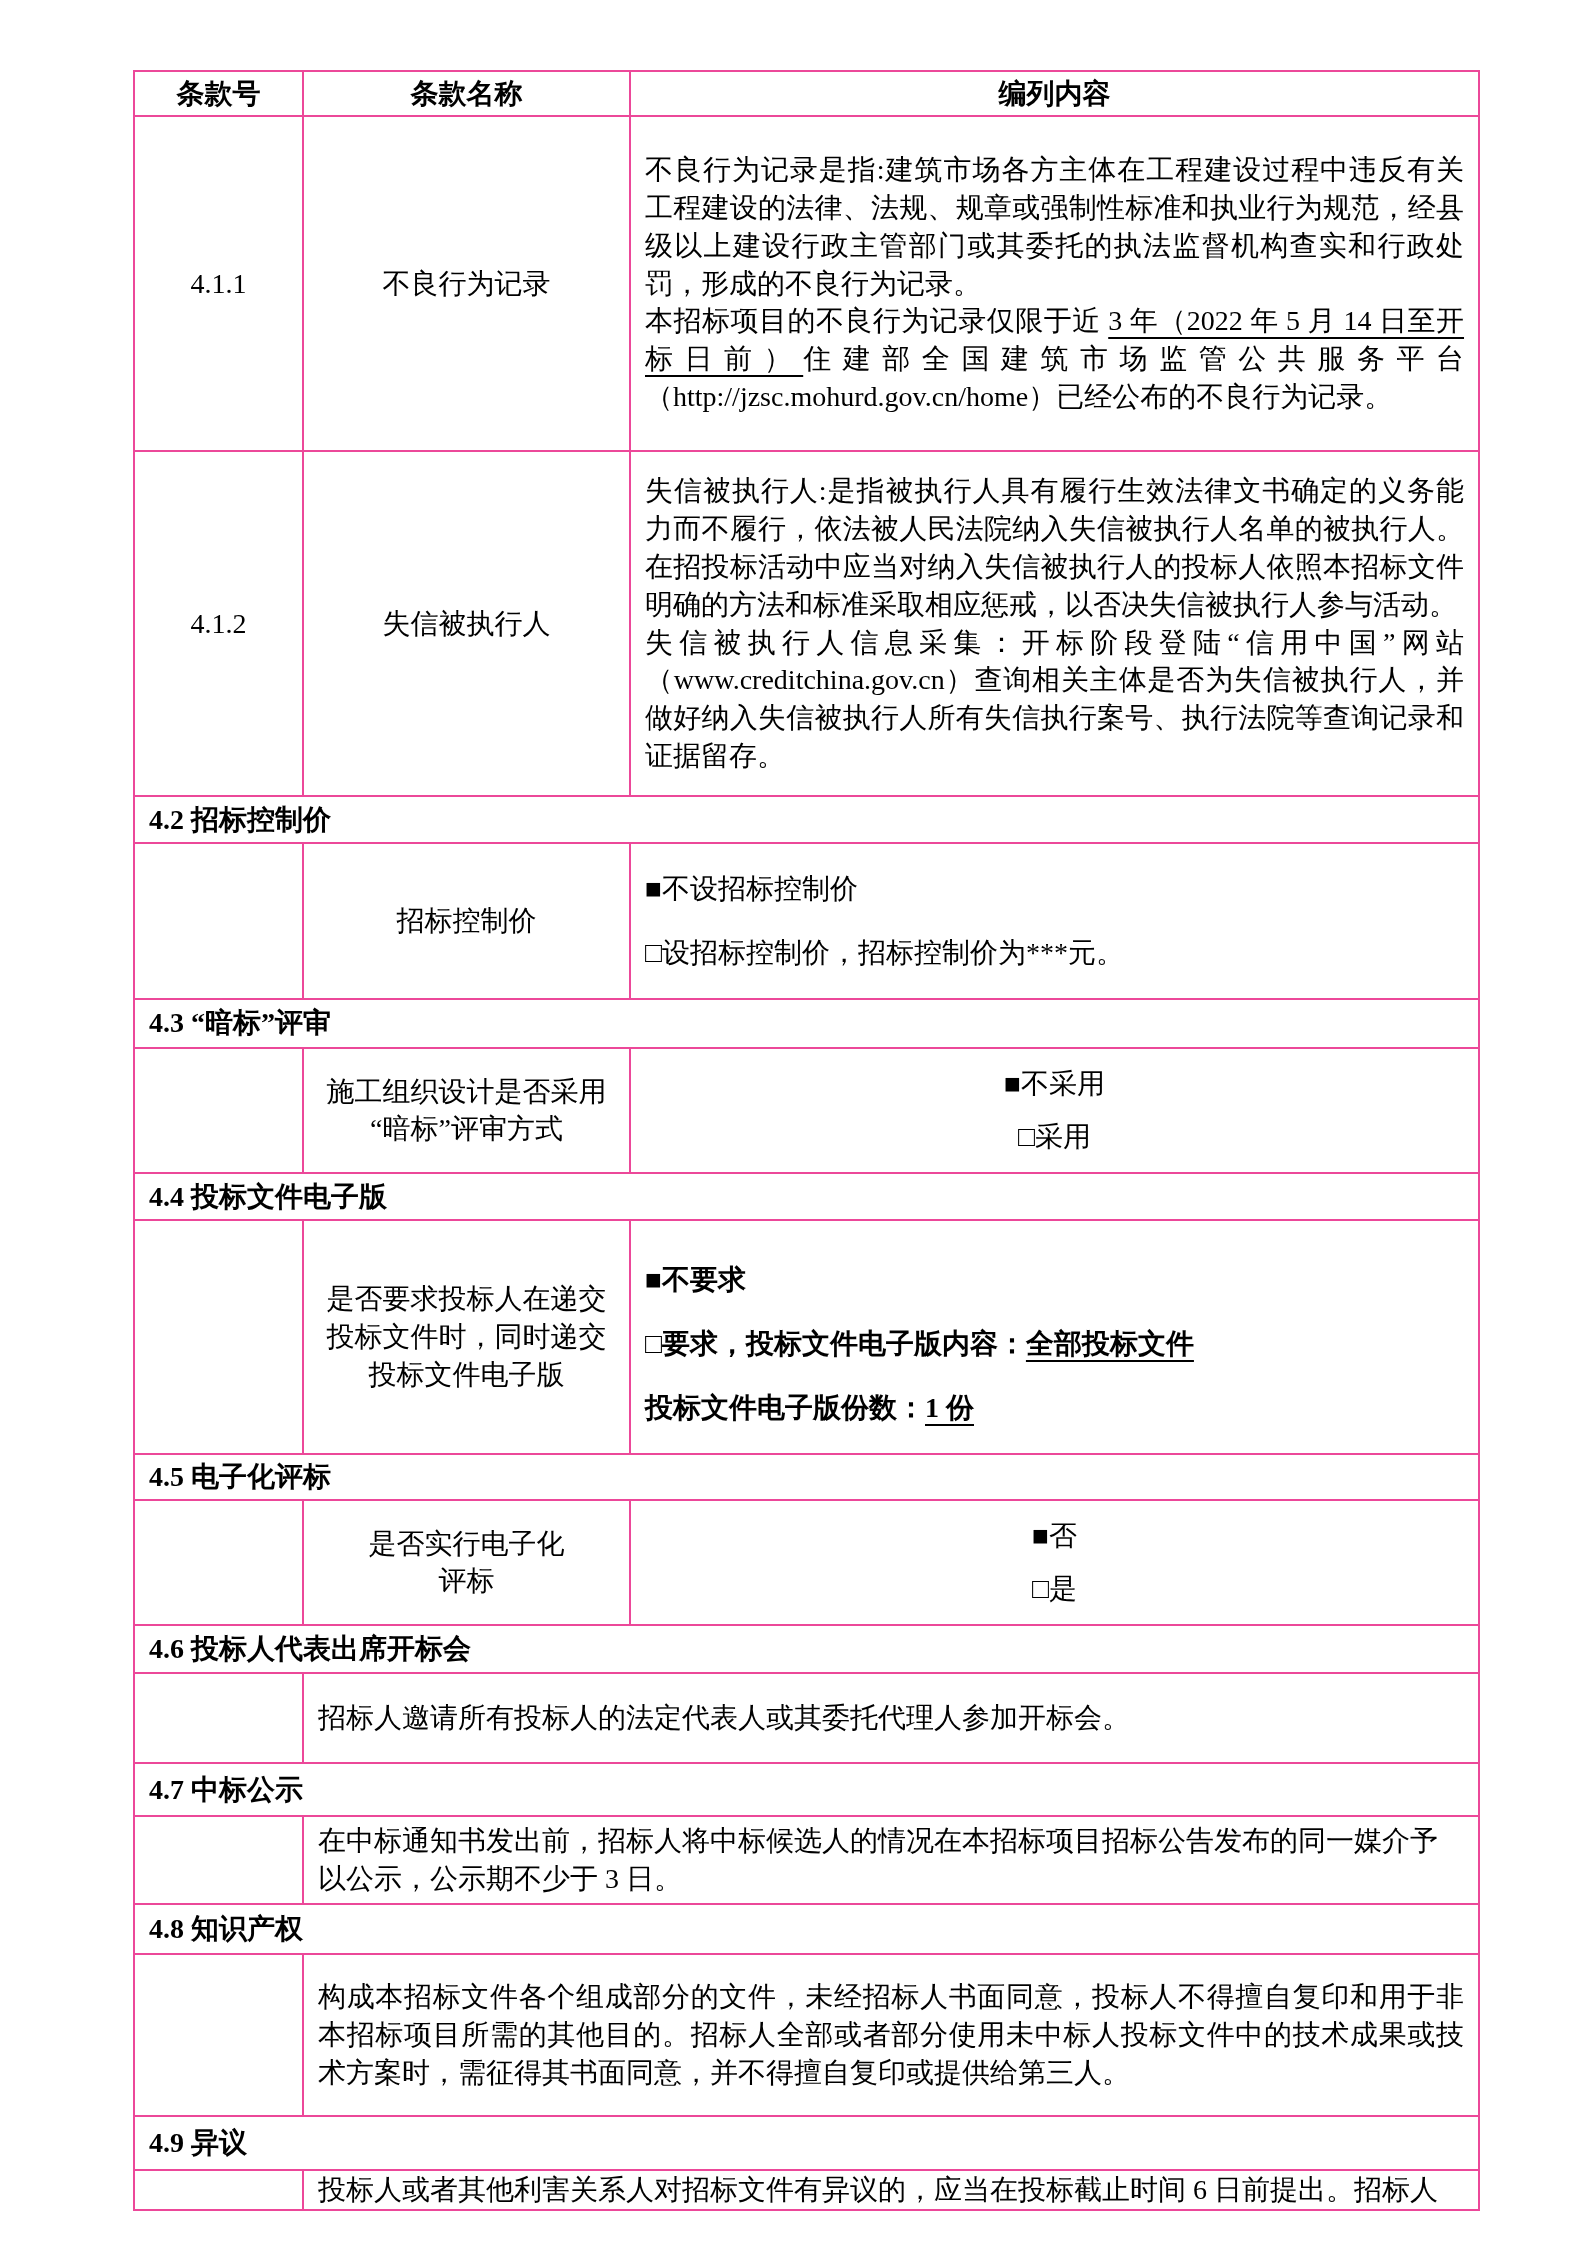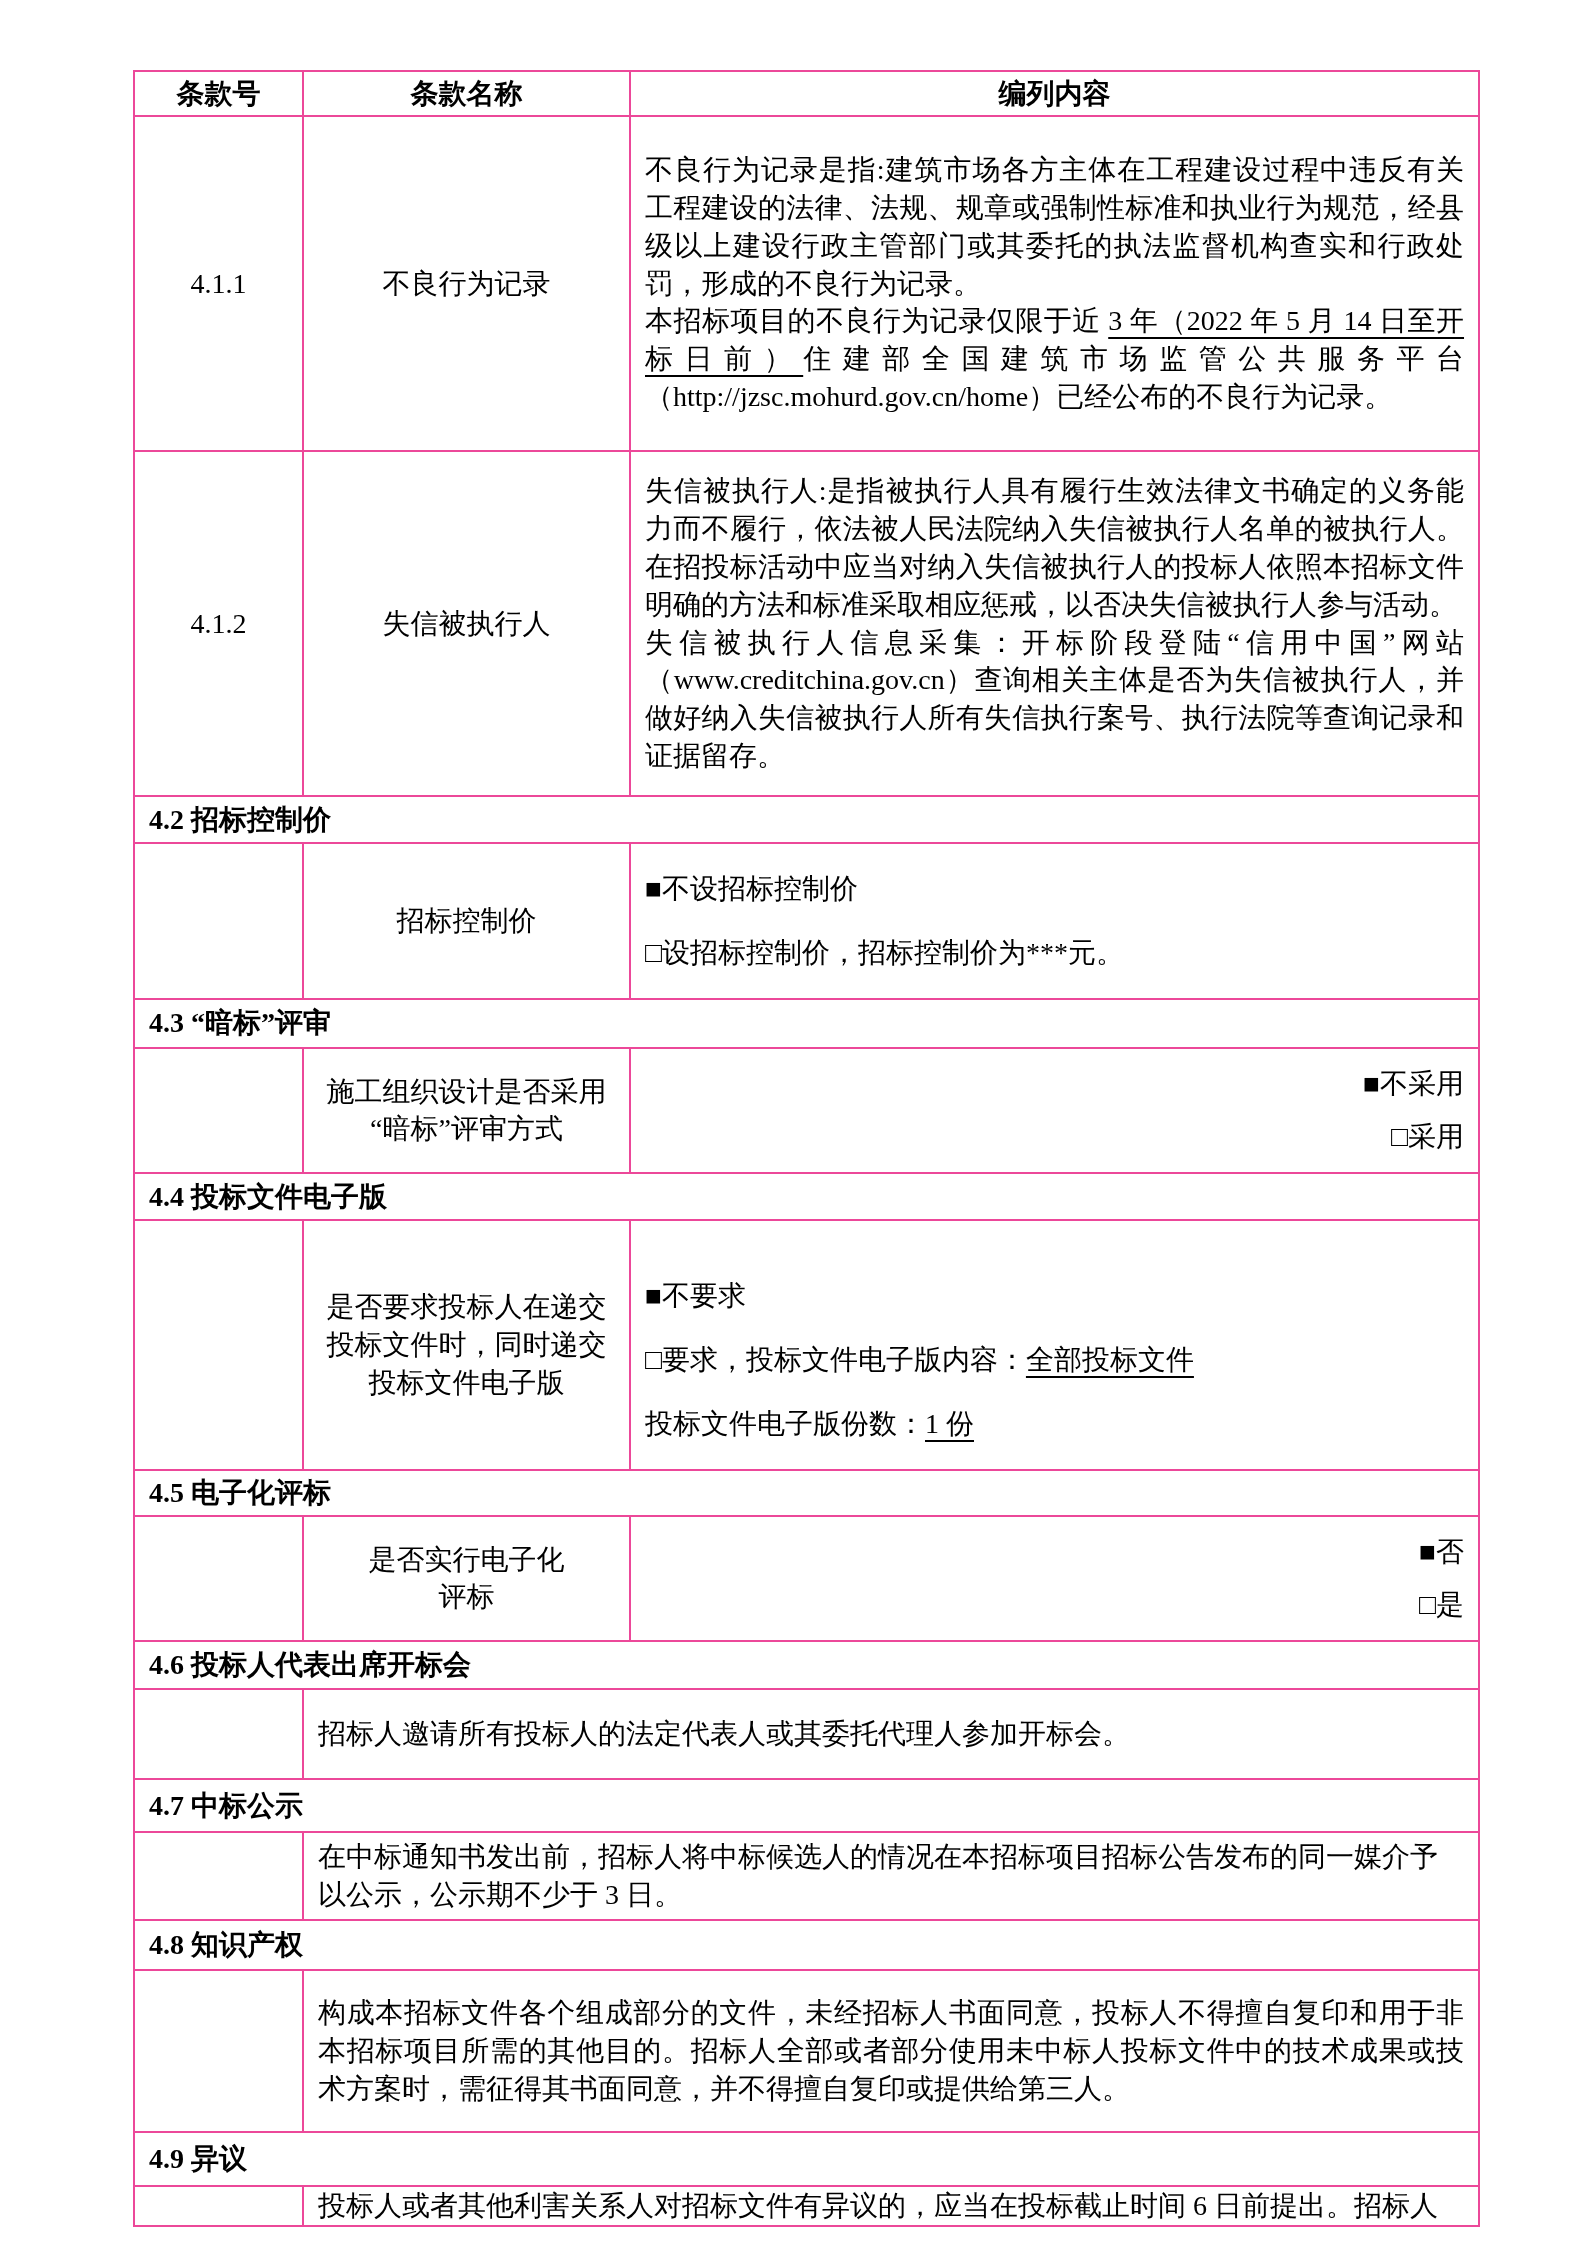--- a/index.html
+++ b/index.html
@@ -35,7 +35,7 @@
   td.content p{margin:0;text-align:justify;}
   td.content{padding:8px 14px 8px 16px;}
   td.opts p{margin:26px 0;text-align:left;}
-  td.opts-tight p{margin:16px 0;text-align:right;}
+  td.opts-tight p{margin:16px 0;text-align:center;}
   td.plain{text-align:left;}
   .u{text-decoration:underline;text-underline-offset:7px;text-decoration-thickness:2px;}
   .nm{display:block;text-align:center;}

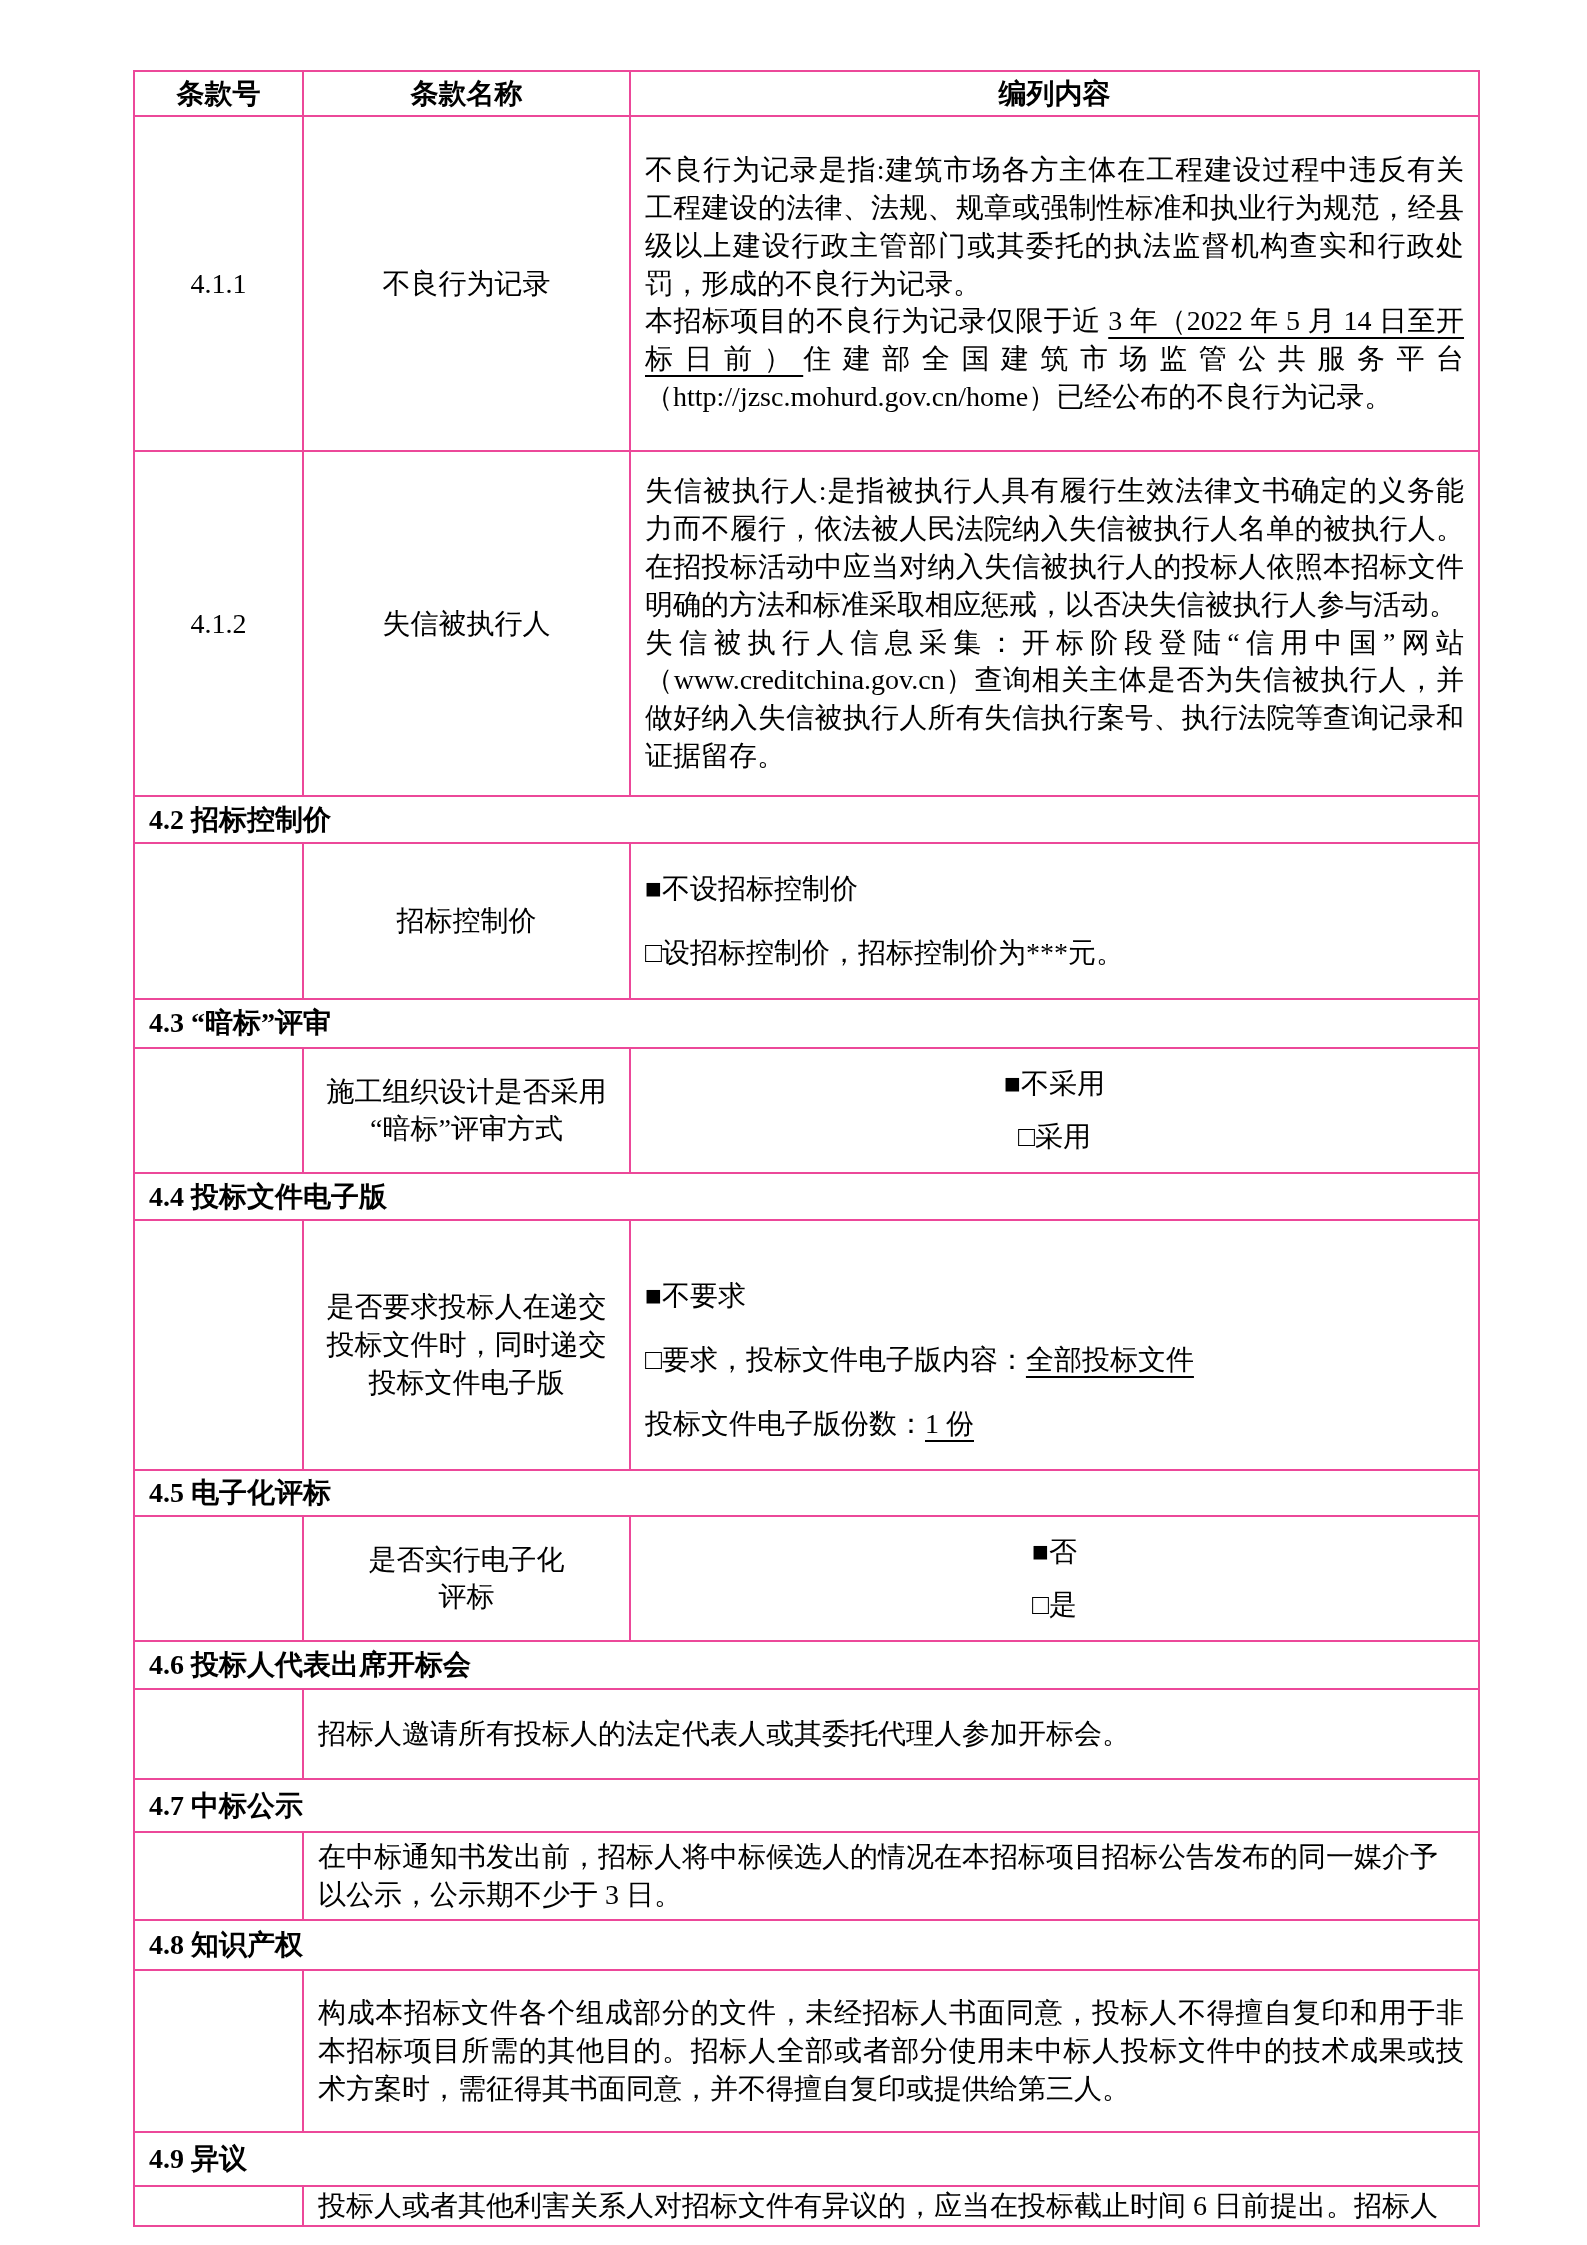--- a/index.html
+++ b/index.html
@@ -134,7 +134,7 @@
         <span class="nm">投标文件时，同时递交</span>
         <span class="nm">投标文件电子版</span>
       </td>
-      <td class="opts" style="vertical-align:top;padding-top:30px;">
+      <td class="opts" style="vertical-align:top;padding-top:14px;font-weight:bold;">
         <p>■不要求</p>
         <p><span>□要求，投标文件电子版内容：</span><span class="u">全部投标文件</span></p>
         <p class="indent"><span>投标文件电子版份数：</span><span class="u">1 份</span></p>

